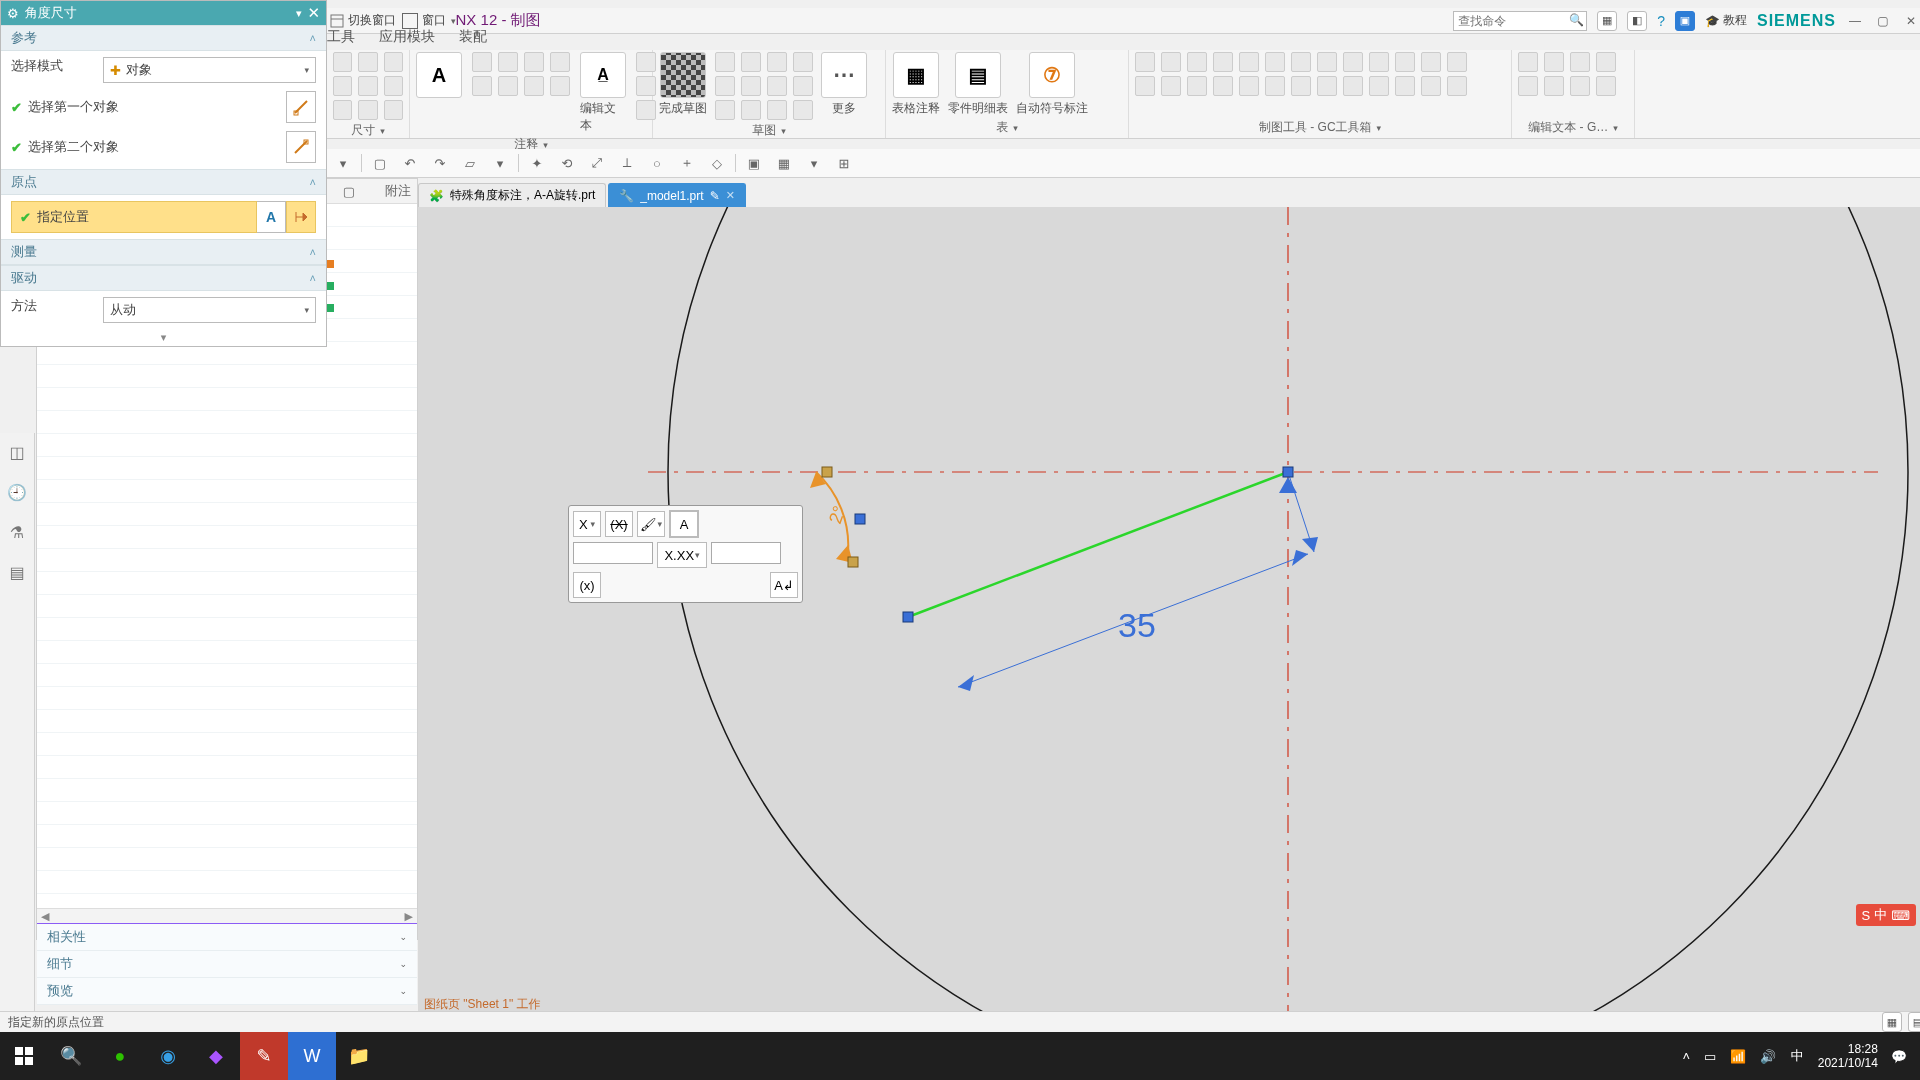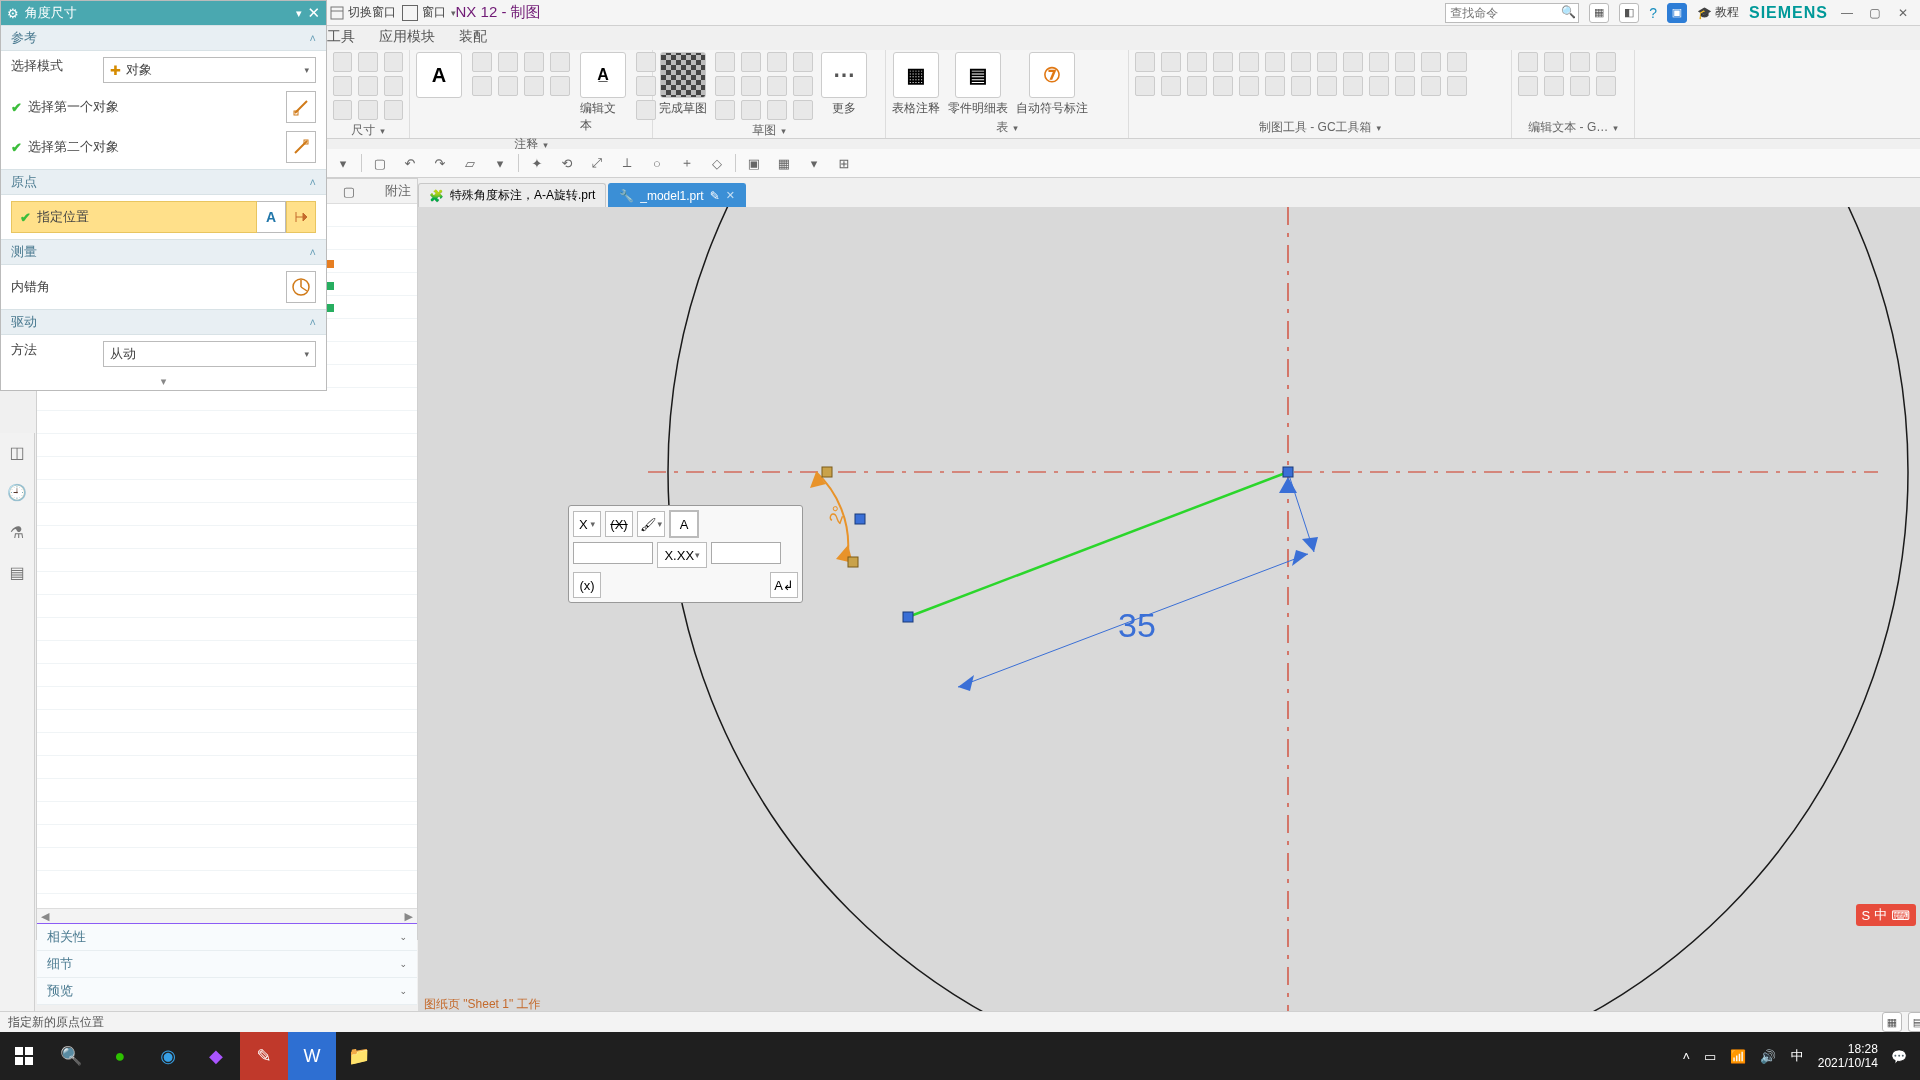--- a/index.html
+++ b/index.html
@@ -4,7 +4,7 @@
 <style>
 html,body{margin:0;padding:0;width:1920px;height:1080px;font-family:"Microsoft YaHei",Arial,sans-serif;font-size:14px;background:#f0f0f0;overflow:hidden}
 
-.titlebar{position:absolute;left:0;top:0;width:1920px;height:25px;background:#f5f5f5;border-bottom:1px solid #d0d0d0;display:flex;align-items:center}
+.titlebar{position:absolute;left:0;top:8px;width:1920px;height:25px;background:#f5f5f5;border-bottom:1px solid #d0d0d0;display:flex;align-items:center}
 .titlebar .left{display:flex;align-items:center;gap:6px;padding-left:330px}
 .titlebar .center{flex:1;text-align:left;font-size:15px;color:#701a75}
 .titlebar .right{display:flex;align-items:center;gap:10px;padding-right:8px;font-size:12px}

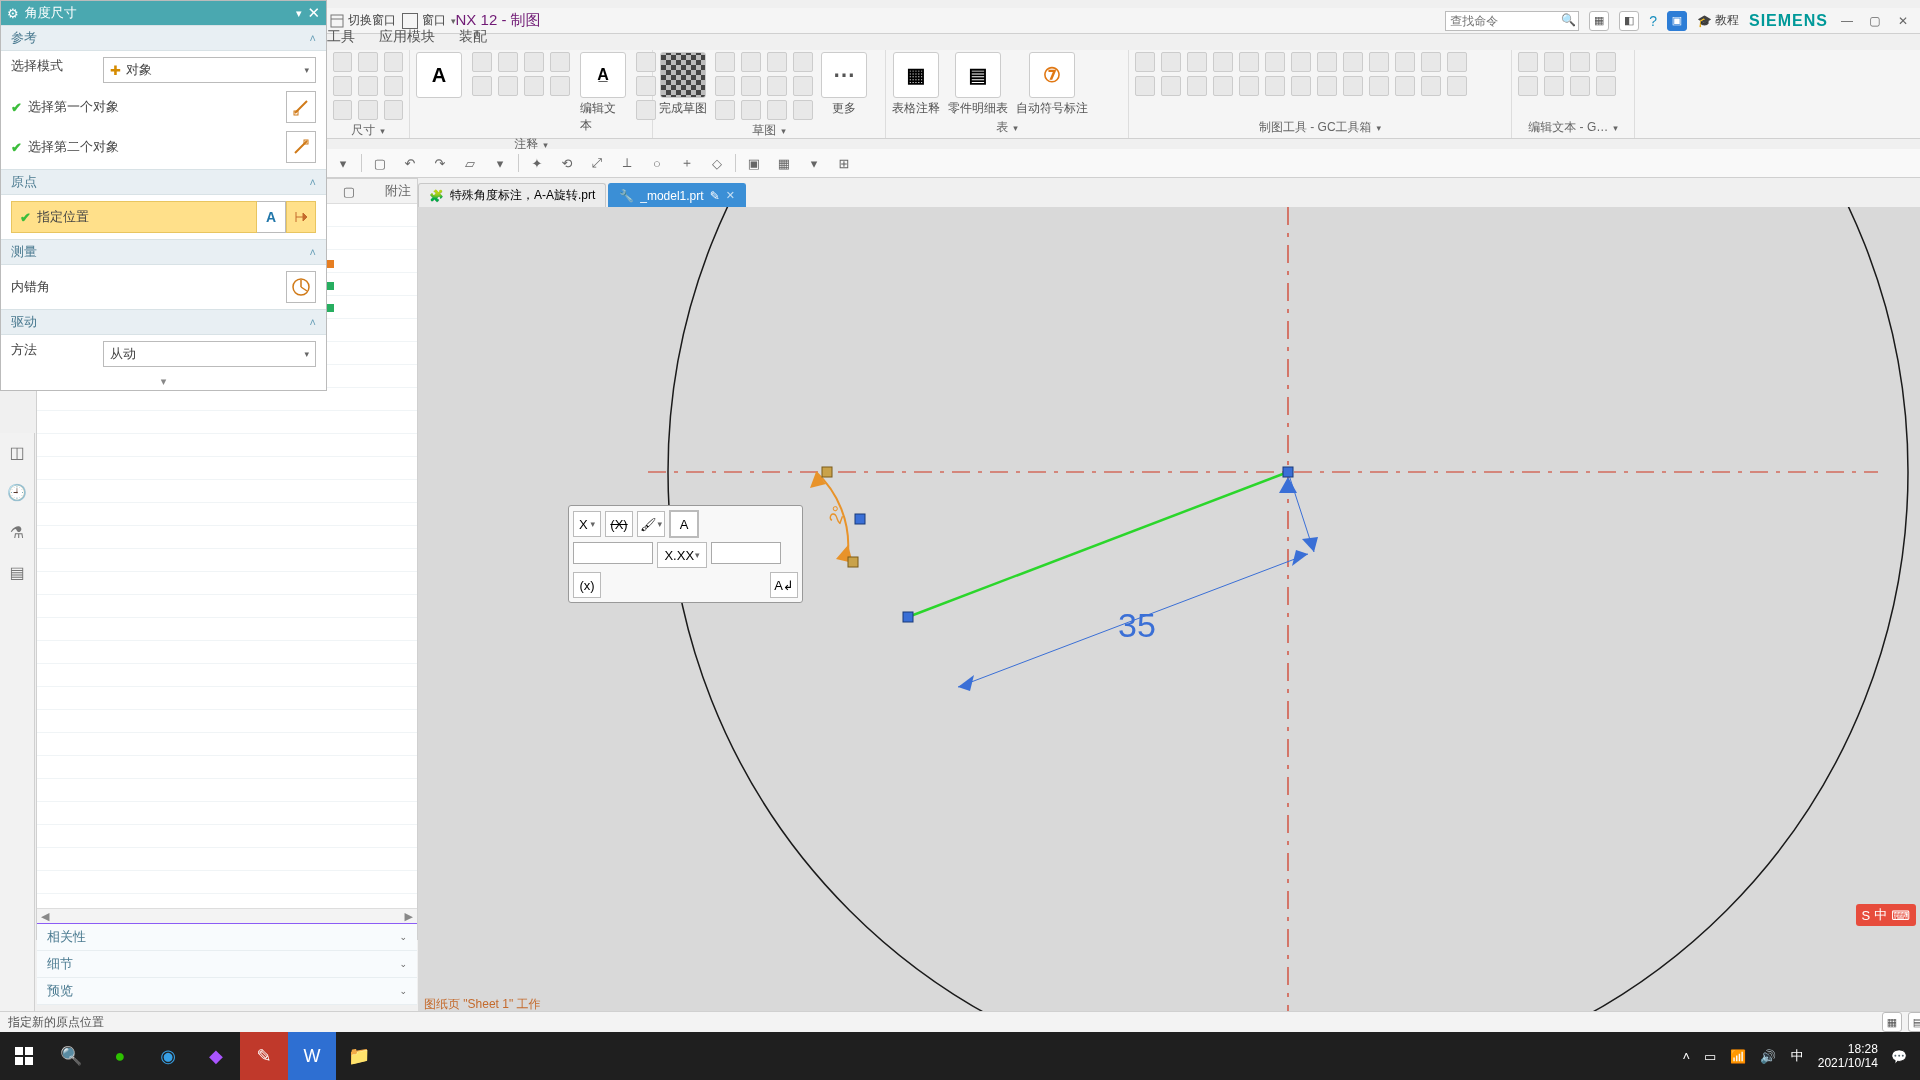--- a/index.html
+++ b/index.html
@@ -7,7 +7,7 @@
 .titlebar{position:absolute;left:0;top:8px;width:1920px;height:25px;background:#f5f5f5;border-bottom:1px solid #d0d0d0;display:flex;align-items:center}
 .titlebar .left{display:flex;align-items:center;gap:6px;padding-left:330px}
 .titlebar .center{flex:1;text-align:left;font-size:15px;color:#701a75}
-.titlebar .right{display:flex;align-items:center;gap:10px;padding-right:8px;font-size:12px}
+.titlebar .right{display:flex;align-items:center;gap:10px;padding-right:0;font-size:12px}
 .brand{color:#009999;font-weight:bold;letter-spacing:1px;font-size:16px}
 .winbtn{width:18px;height:18px;display:inline-flex;align-items:center;justify-content:center;color:#666;cursor:pointer}
 .search-box{position:relative}

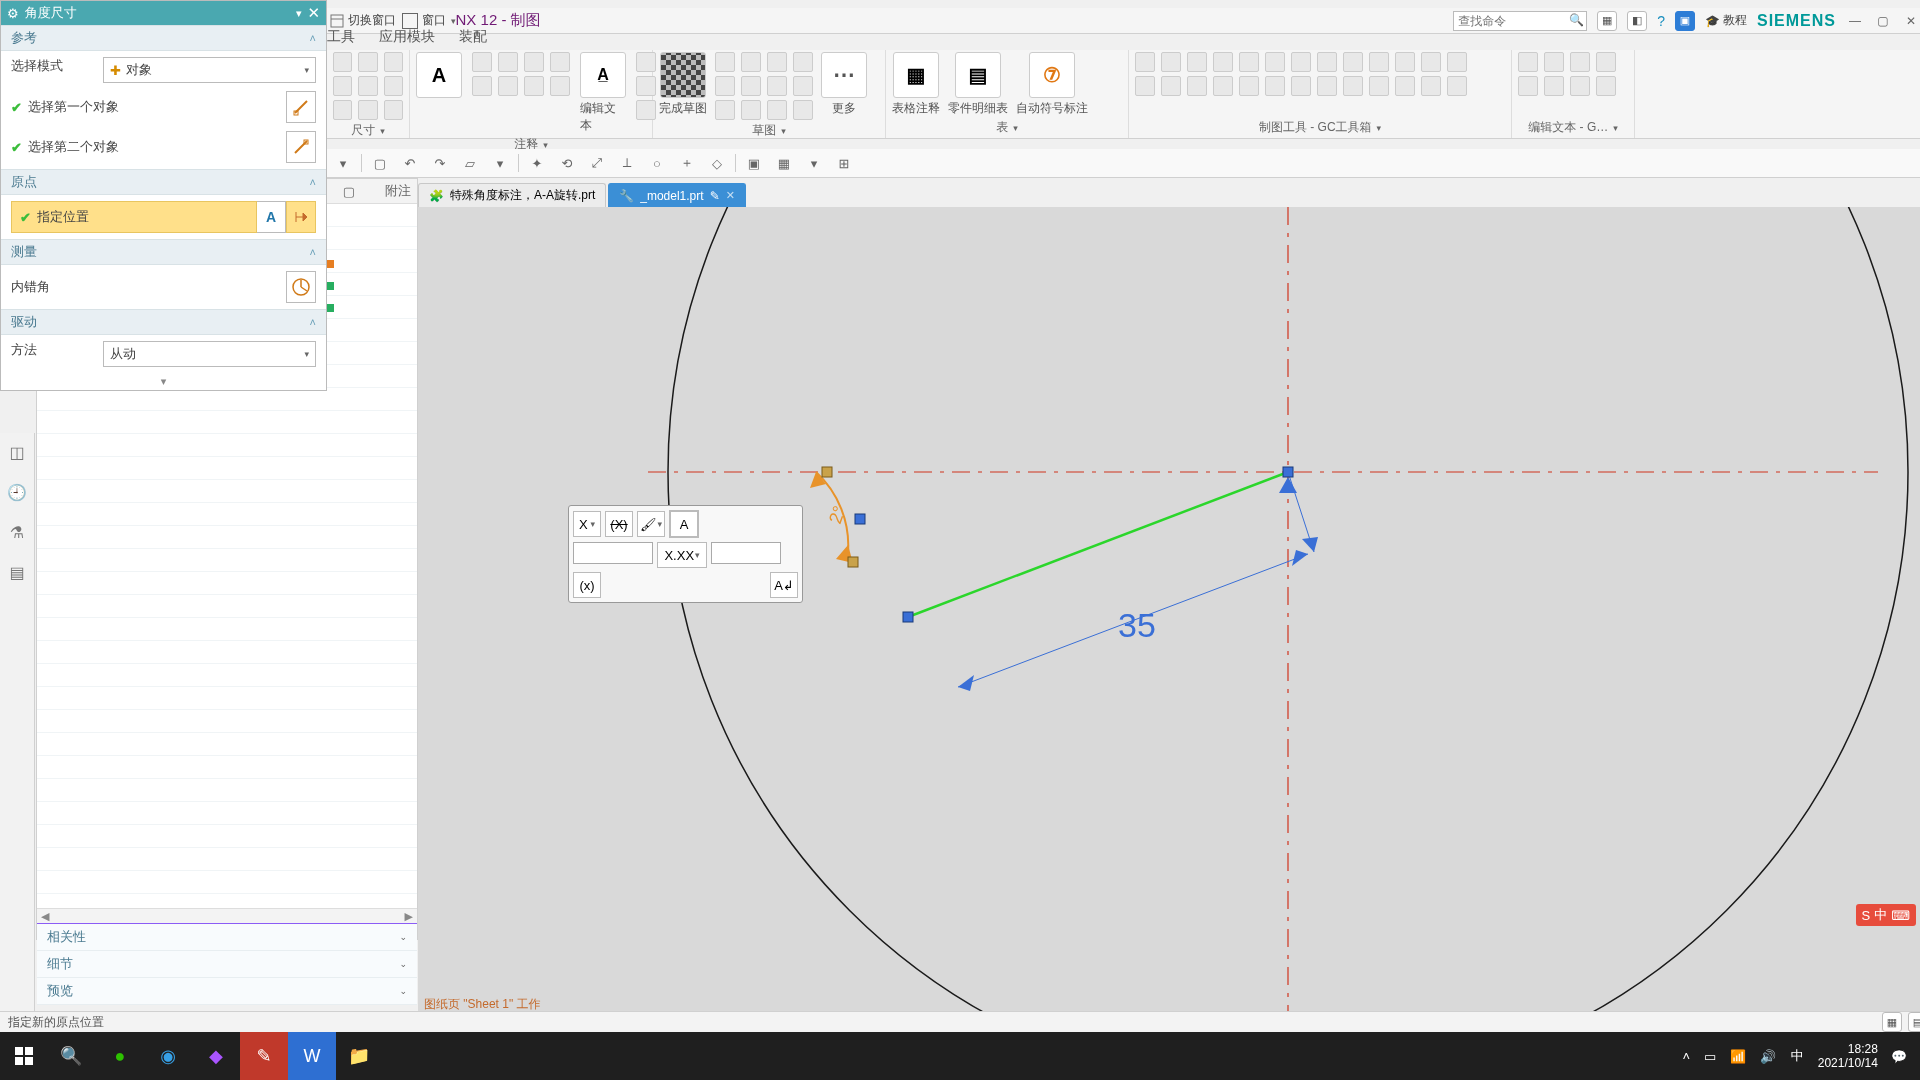--- a/index.html
+++ b/index.html
@@ -505,17 +505,6 @@
     <span>测量</span>
       <span class="caret">˄</span>
   </div>
-  <div class="section-body">
-    <div style="display:flex;align-items:center;gap:6px">
-      <span style="flex:1">内错角</span>
-      <div class="side-ibtn">
-        <svg width="20" height="20">
-            <circle cx="10" cy="10" r="8" fill="none" stroke="#d07a18" stroke-width="1.5"></circle>
-            <path d="M10 10 L10 3 M10 10 L16 14" stroke="#d07a18" stroke-width="1.5"></path>
-          </svg>
-      </div>
-    </div>
-  </div>
 
   <div class="section-hd">
     <span>驱动</span>

